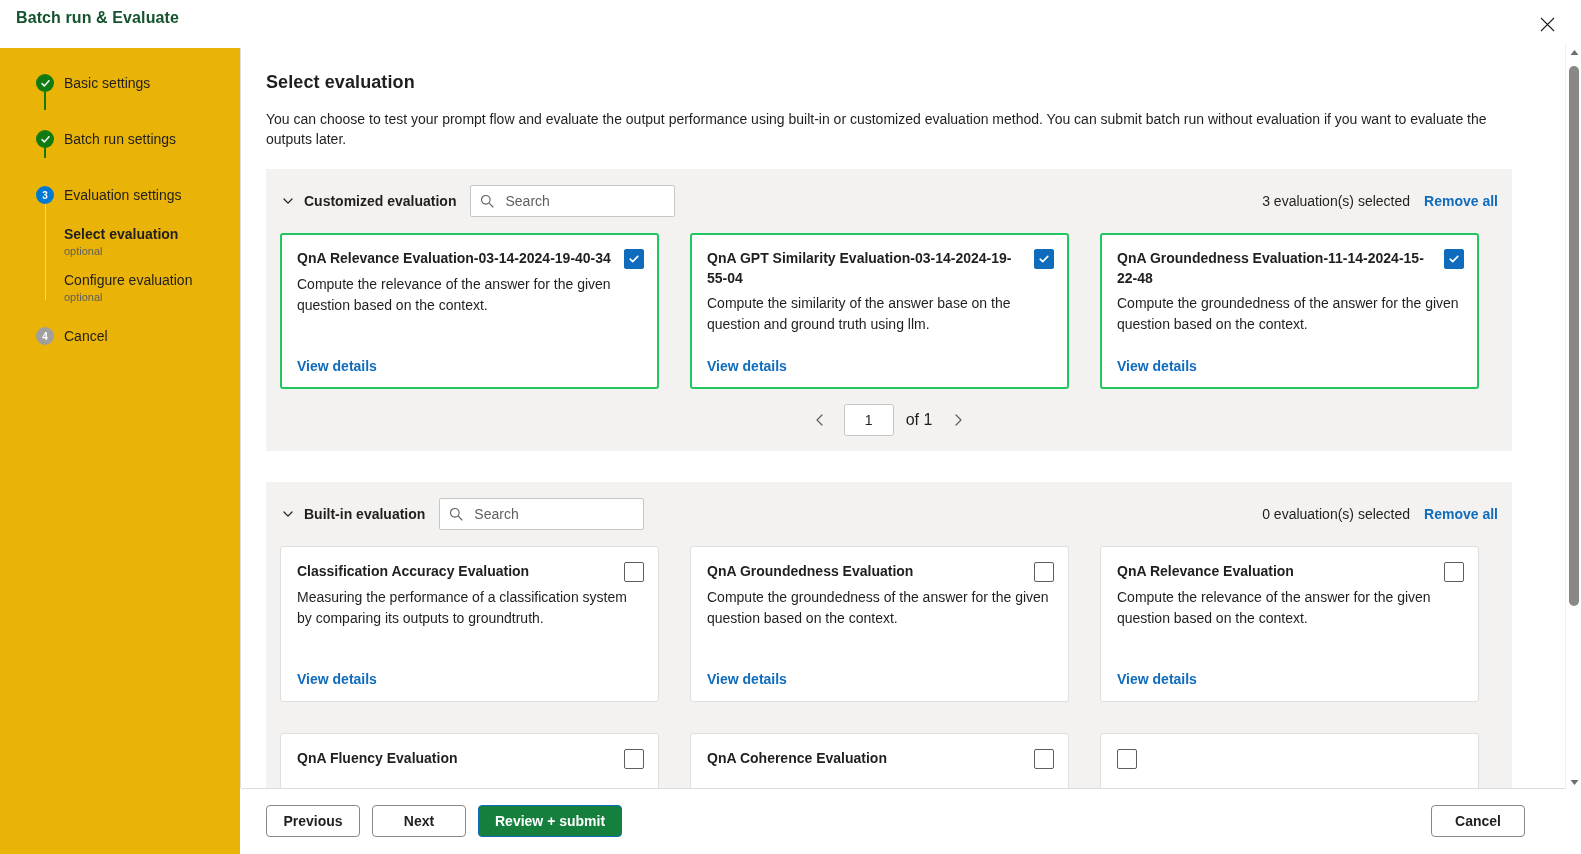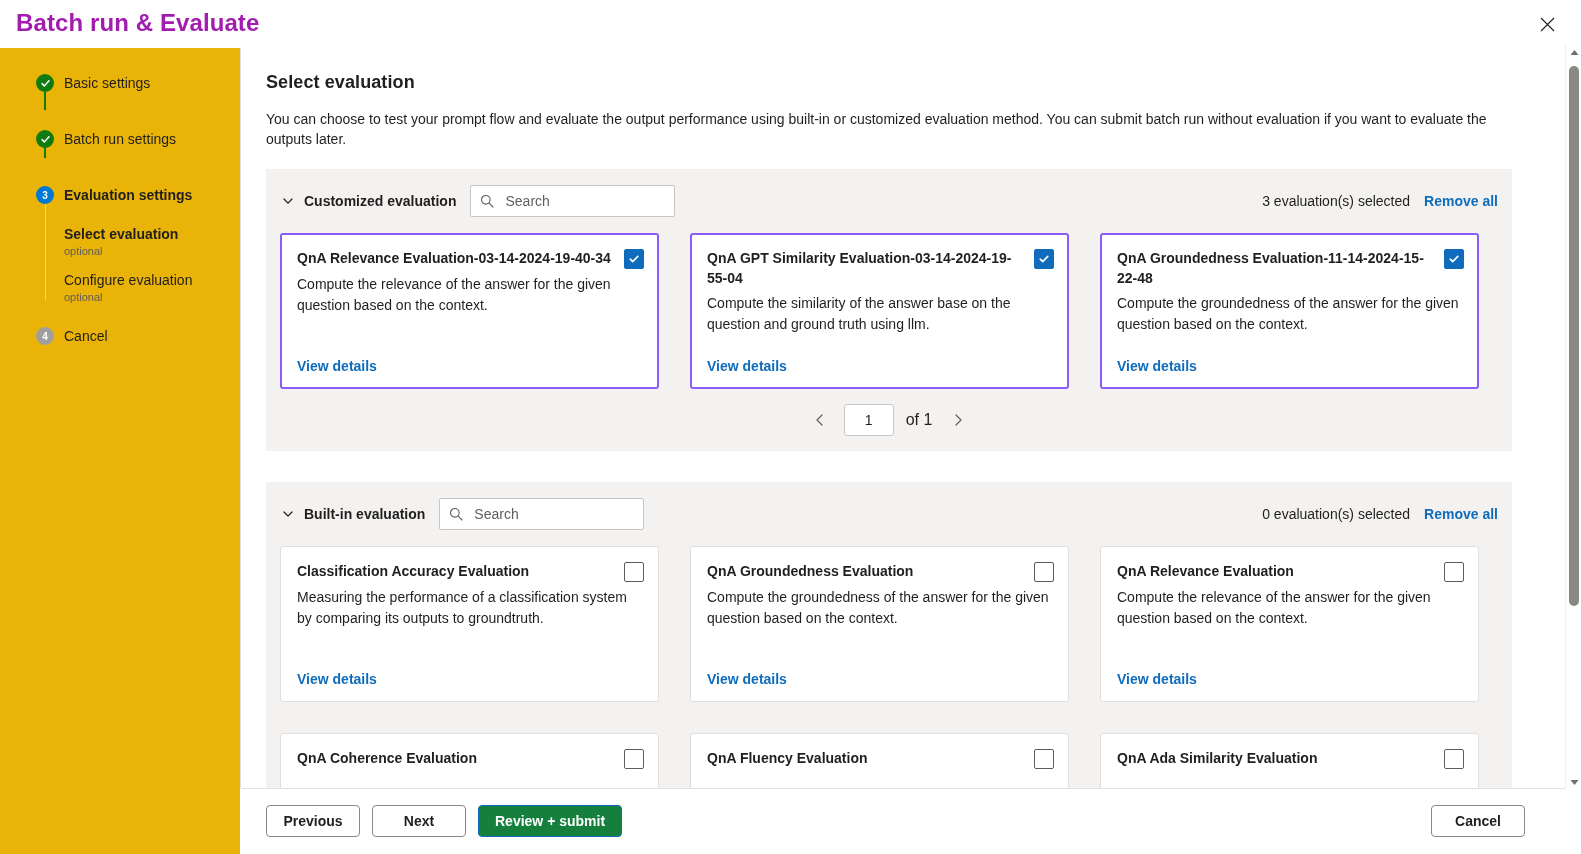--- a/index.html
+++ b/index.html
@@ -29,10 +29,10 @@
   .wizard-title {
     position: absolute;
     left: 16px; top: 9px;
-    font-size: 24px;
+    font-size: 16px;
     font-weight: 600;
     letter-spacing: .1px;
-    color: #a21caf;
+    color: #14532d;
     white-space: nowrap;
   }
   .close-btn {

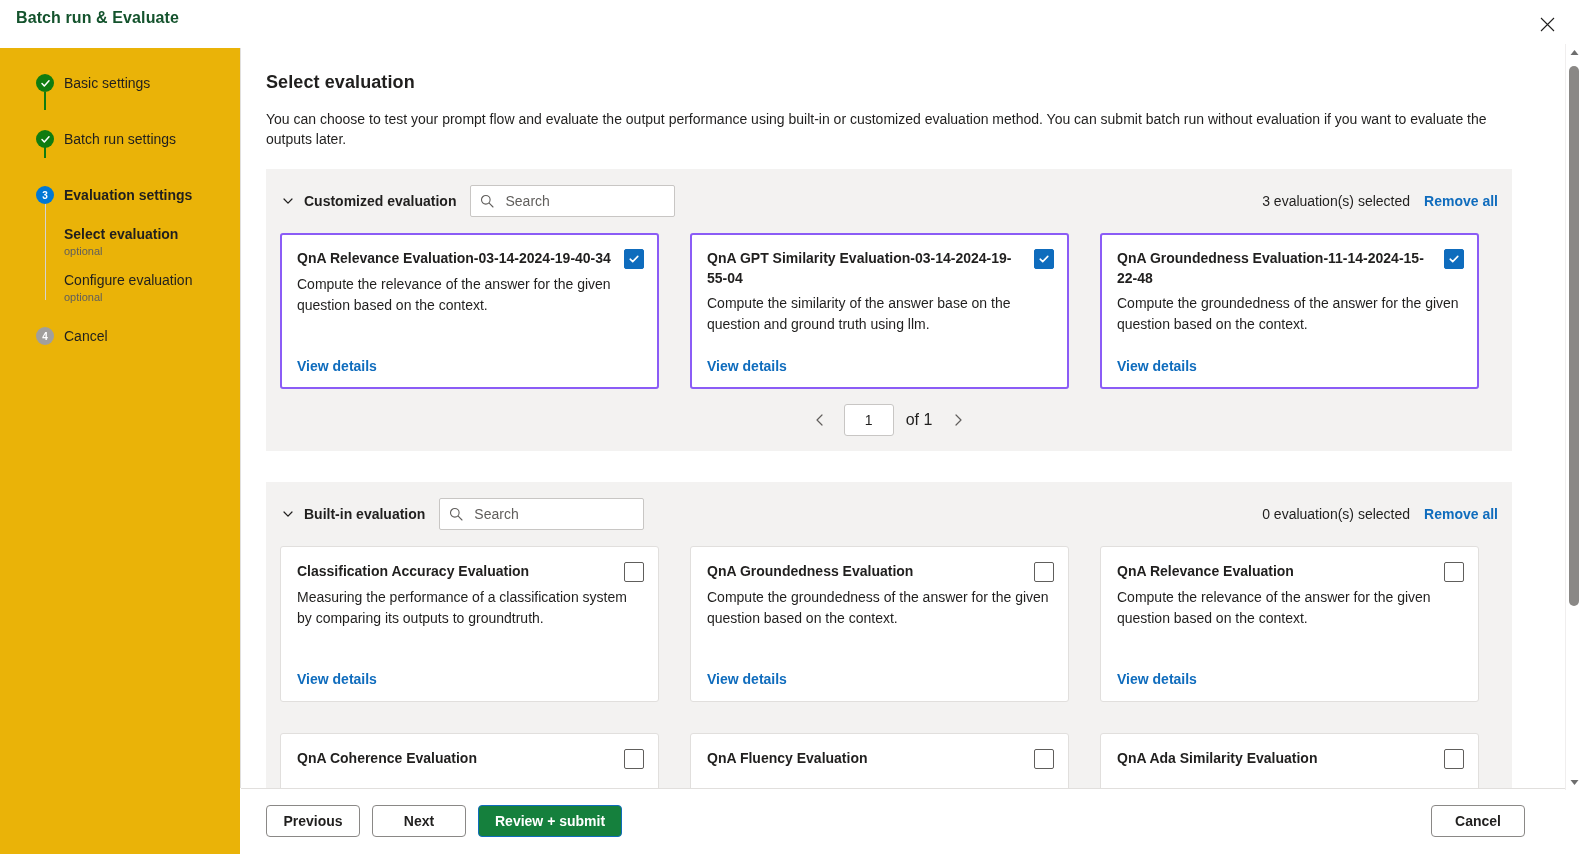--- a/index.html
+++ b/index.html
@@ -90,7 +90,7 @@
     line-height: 18px;
     color: #201f1e;
   }
-  .step-label.bold { font-weight: 700; }
+  .step-label.bold { font-weight: 400; }
 
   .connector {
     position: absolute;

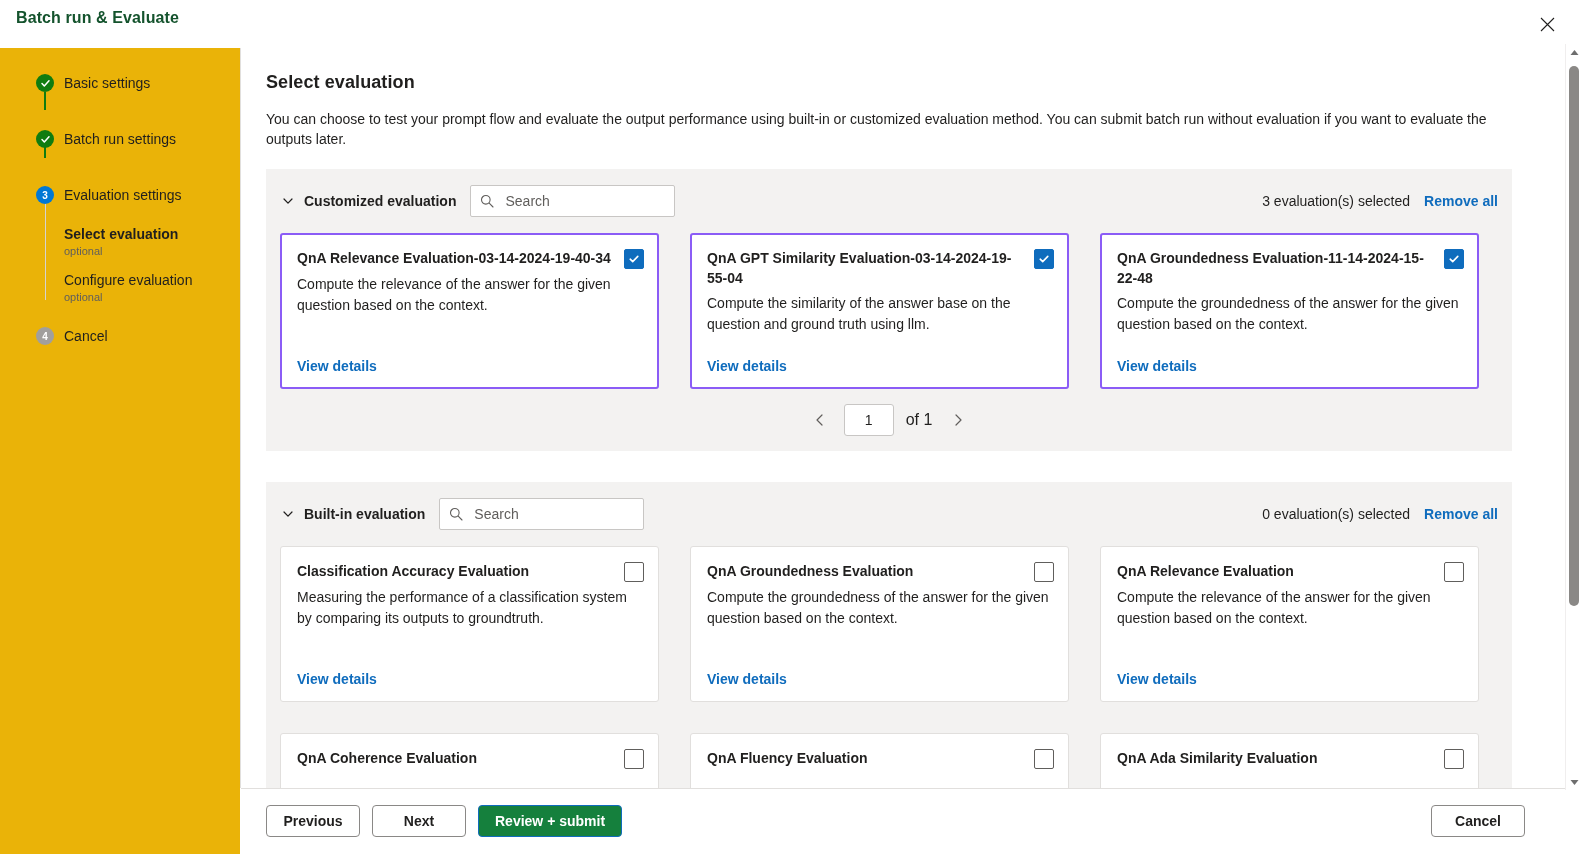--- a/index.html
+++ b/index.html
@@ -237,7 +237,7 @@
     flex-direction: column;
   }
   .card.selected {
-    border: 2px solid #8b5cf6;
+    border: 2px solid #22c55e;
     padding: 13px 13px 13px 15px;
   }
   .card-head {

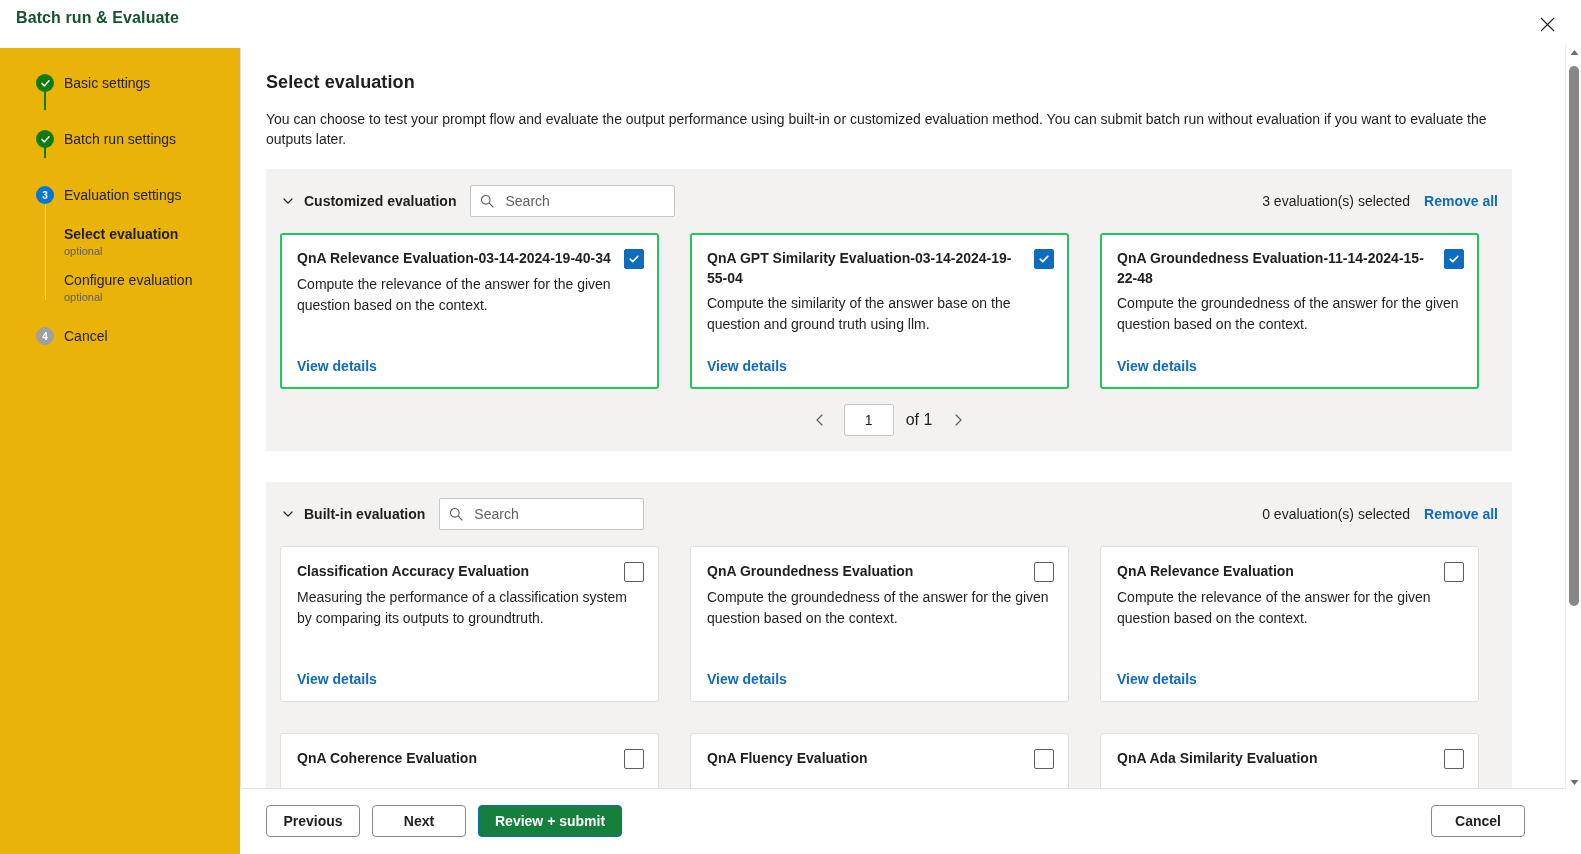--- a/index.html
+++ b/index.html
@@ -603,7 +603,7 @@
 
           <div class="card partial">
             <div class="card-head">
-              <div class="card-title">QnA Coherence Evaluation</div>
+              <div class="card-title">QnA Fluency Evaluation</div>
               <div class="cb">
                 
               </div>
@@ -612,7 +612,7 @@
 
           <div class="card partial">
             <div class="card-head">
-              <div class="card-title">QnA Fluency Evaluation</div>
+              <div class="card-title">QnA Coherence Evaluation</div>
               <div class="cb">
                 
               </div>

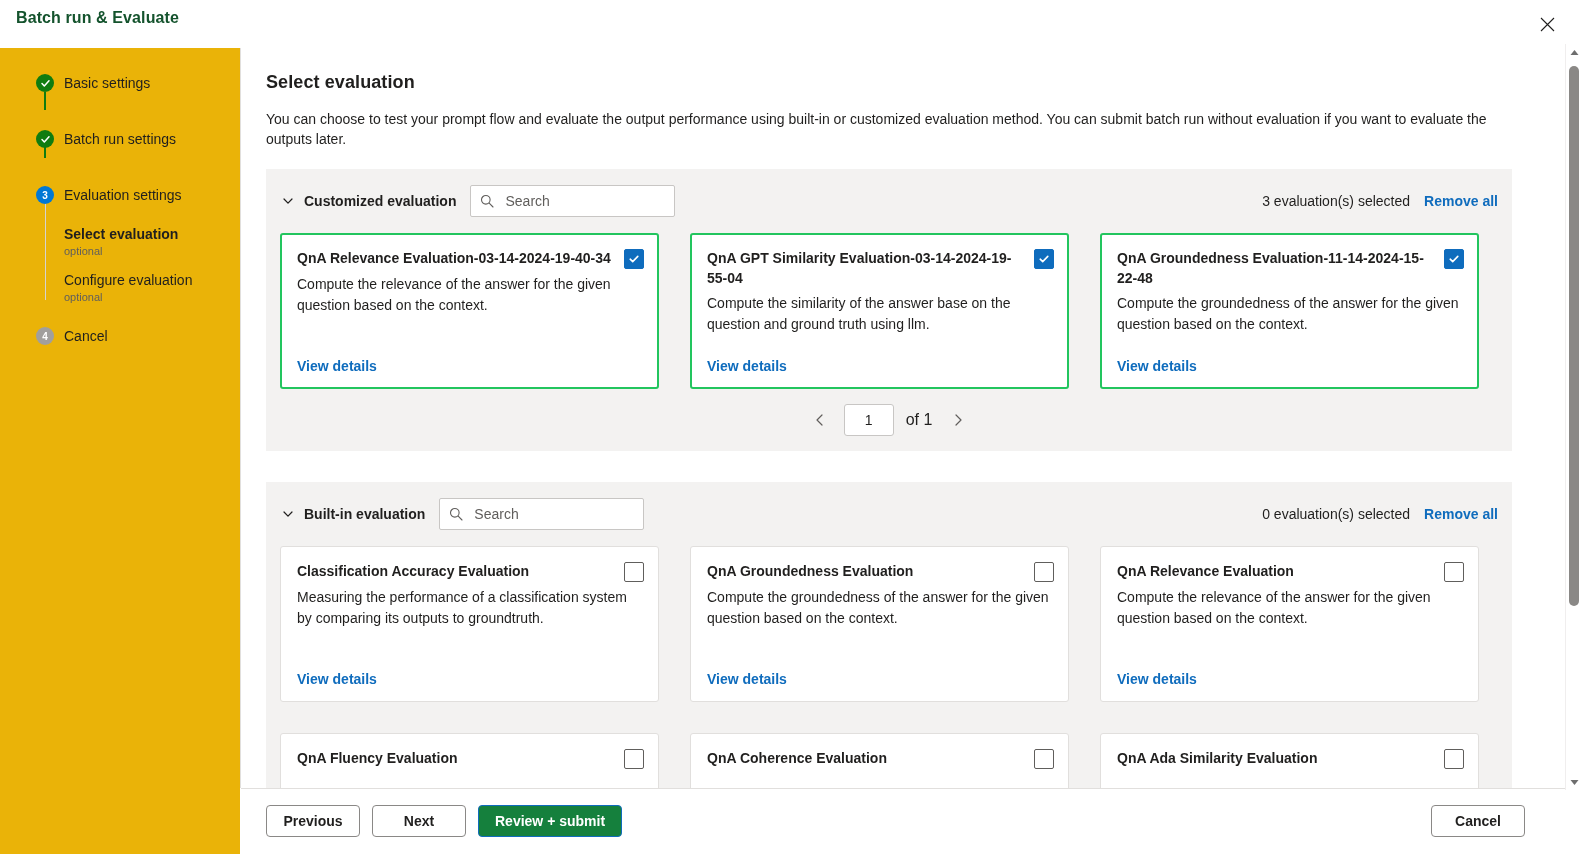--- a/index.html
+++ b/index.html
@@ -621,7 +621,6 @@
 
           <div class="card partial">
             <div class="card-head">
-              <div class="card-title">QnA Ada Similarity Evaluation</div>
               <div class="cb">
                 
               </div>

